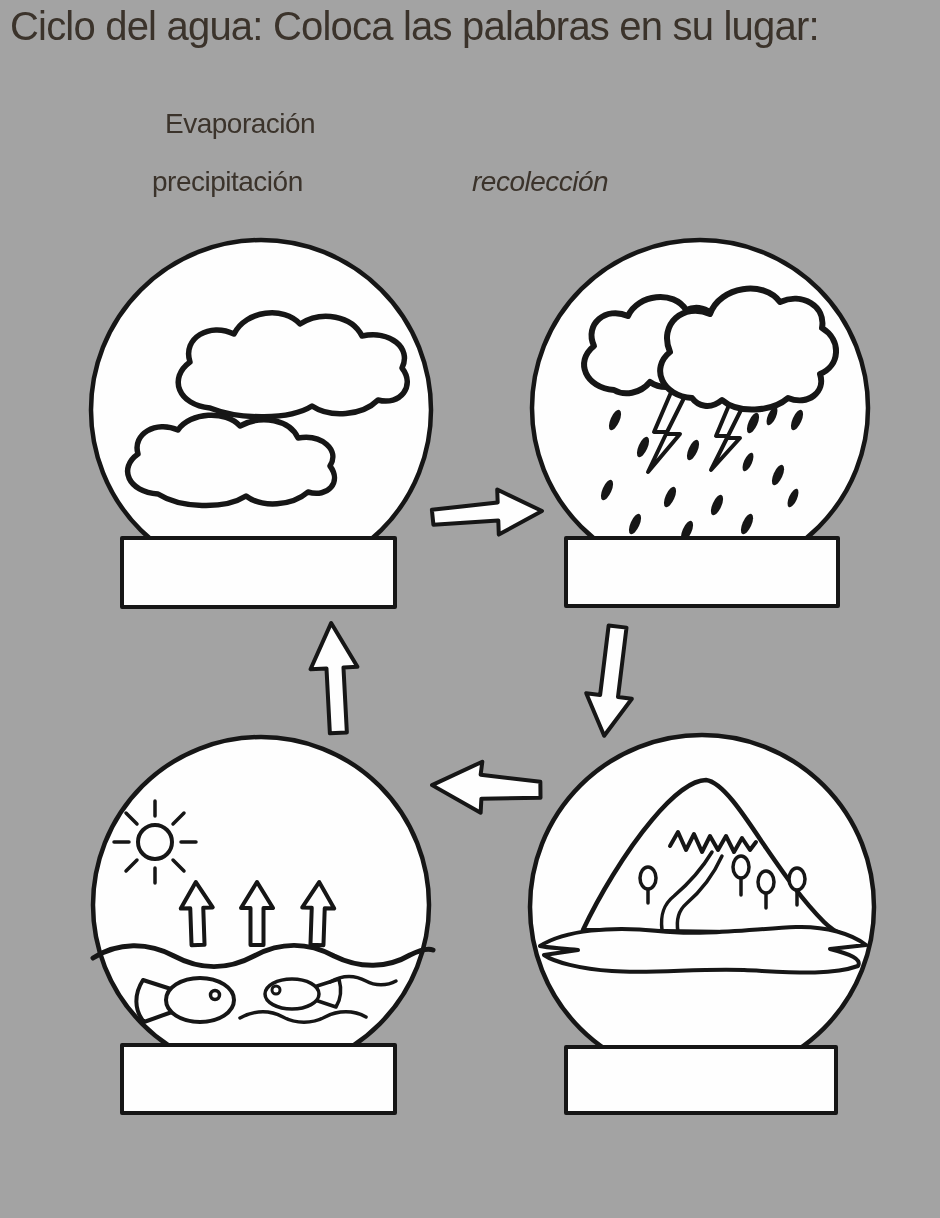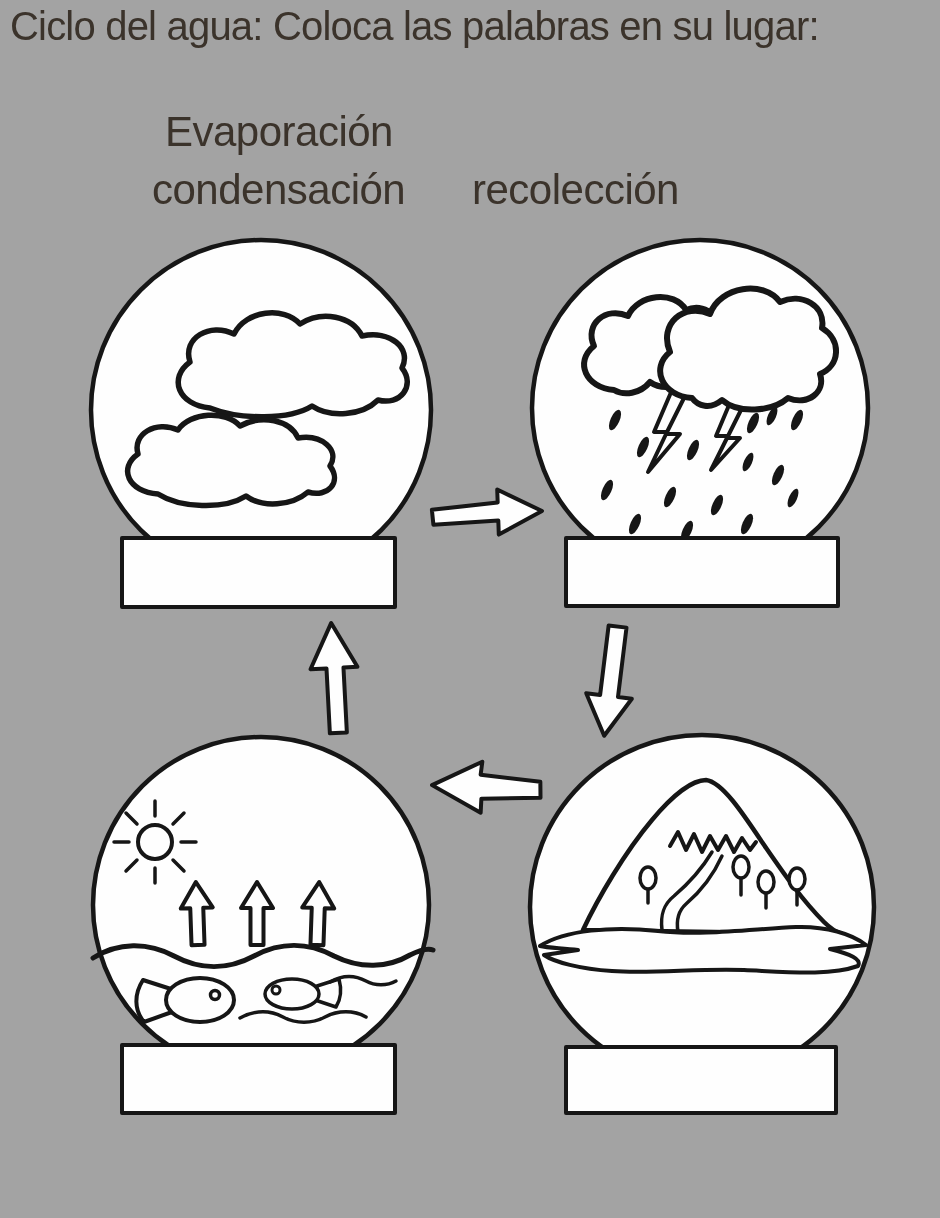--- a/index.html
+++ b/index.html
@@ -18,7 +18,7 @@
   }
   .word{
     position:absolute;
-    font-size:42px;letter-spacing:-0.5px;
+    font-size:28px;letter-spacing:-0.5px;
     color:#3b332b;white-space:nowrap;text-align:right;
   }
   .w-evaporacion{left:165px;top:108px;}

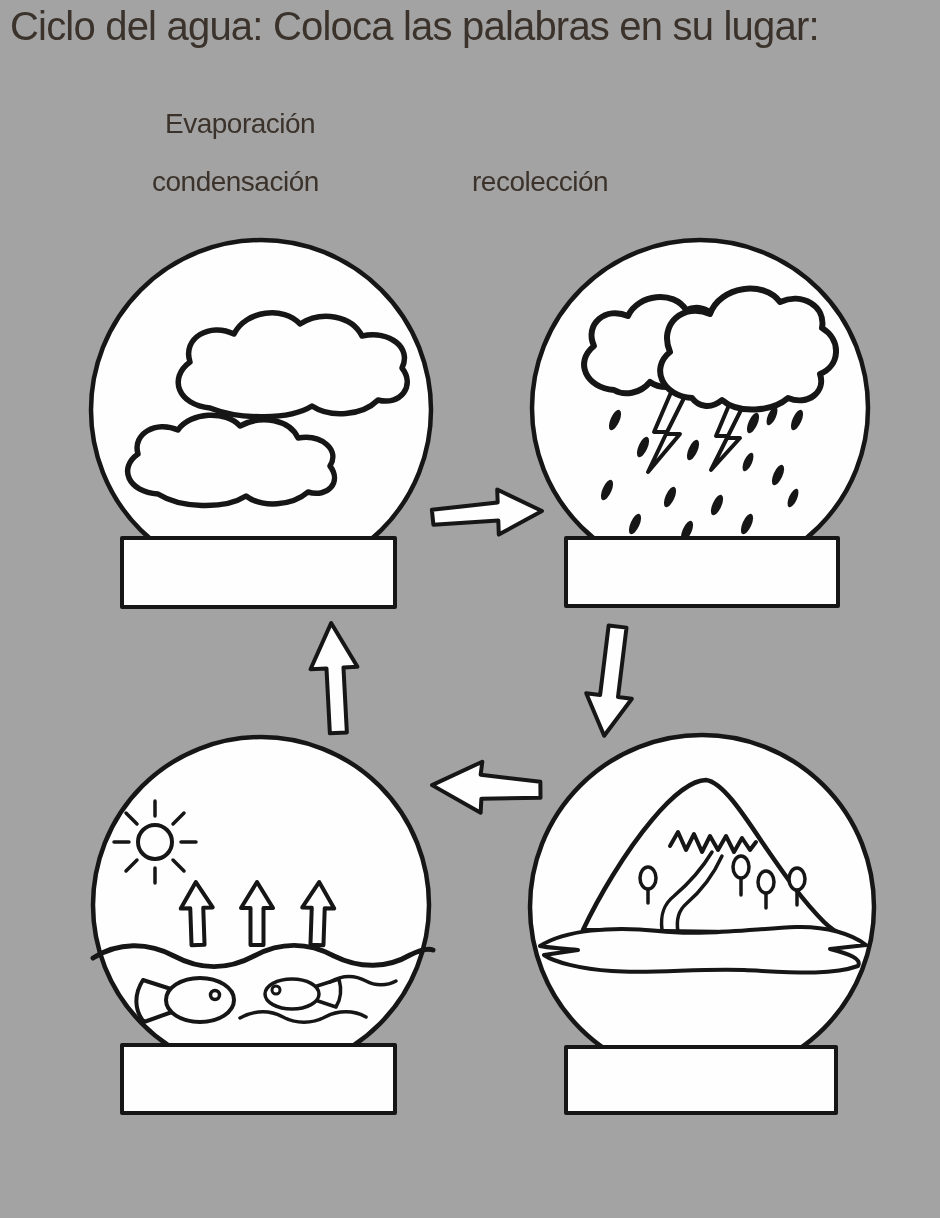--- a/index.html
+++ b/index.html
@@ -38,7 +38,7 @@
   <div class="title">Ciclo del agua: Coloca las palabras en su lugar:</div>
 
   <div class="word w-evaporacion">Evaporación</div>
-  <div class="word w-precipitacion">condensación</div>
+  <div class="word w-precipitacion">precipitación</div>
   <div class="word w-recoleccion">recolección</div>
 
   <svg class="diagram" width="940" height="1218" viewBox="0 0 940 1218">

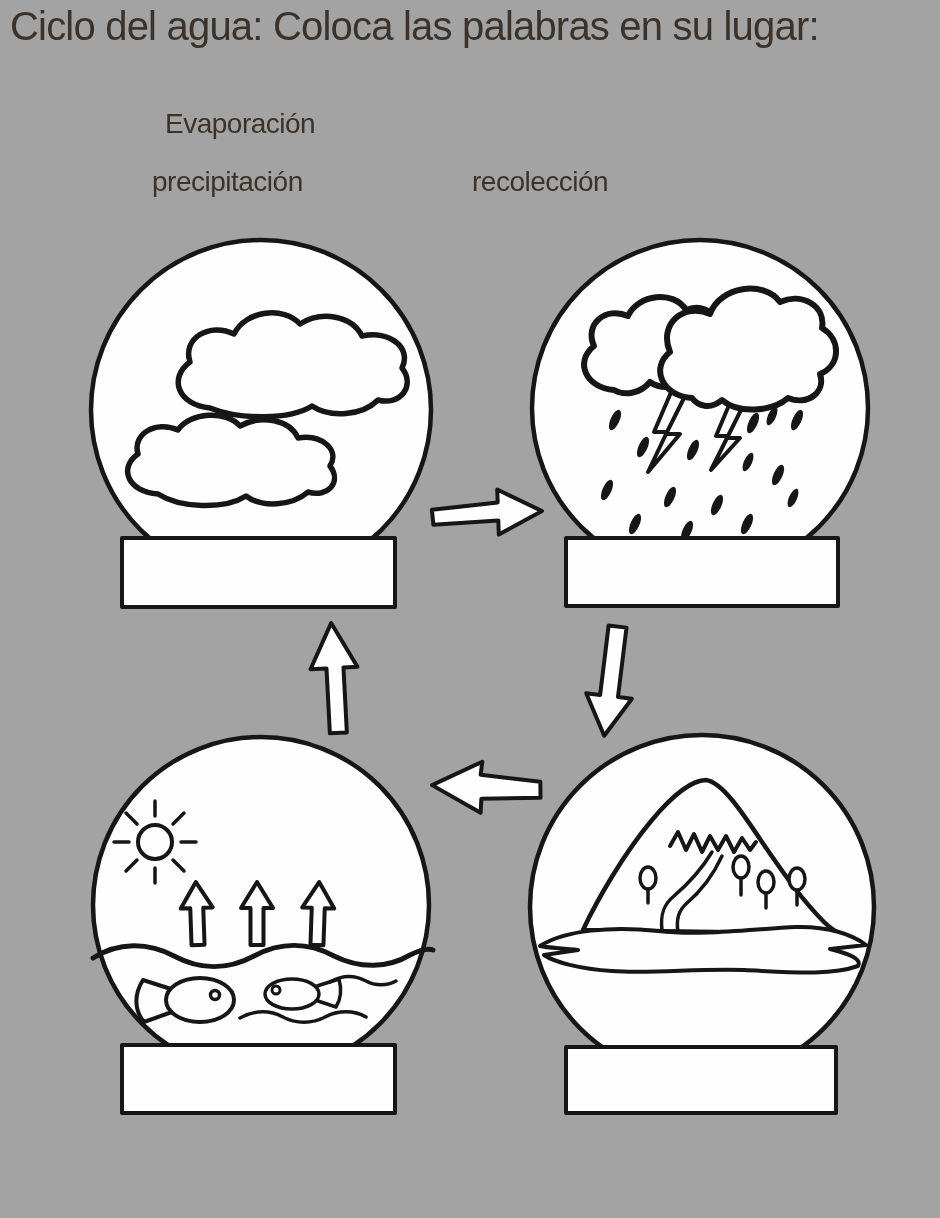--- a/index.html
+++ b/index.html
@@ -24,7 +24,7 @@
   .w-evaporacion{left:165px;top:108px;}
   .w-condensacion{left:468px;top:108px;}
   .w-precipitacion{left:152px;top:166px;}
-  .w-recoleccion{left:472px;top:166px;}
+  .w-recoleccion{left:472px;top:166px;font-style:italic;}
   svg.diagram{position:absolute;left:0;top:0;}
   .ink{stroke:#161616;stroke-linecap:round;stroke-linejoin:round;fill:none;}
   .fillwhite{fill:#fefefe;}

